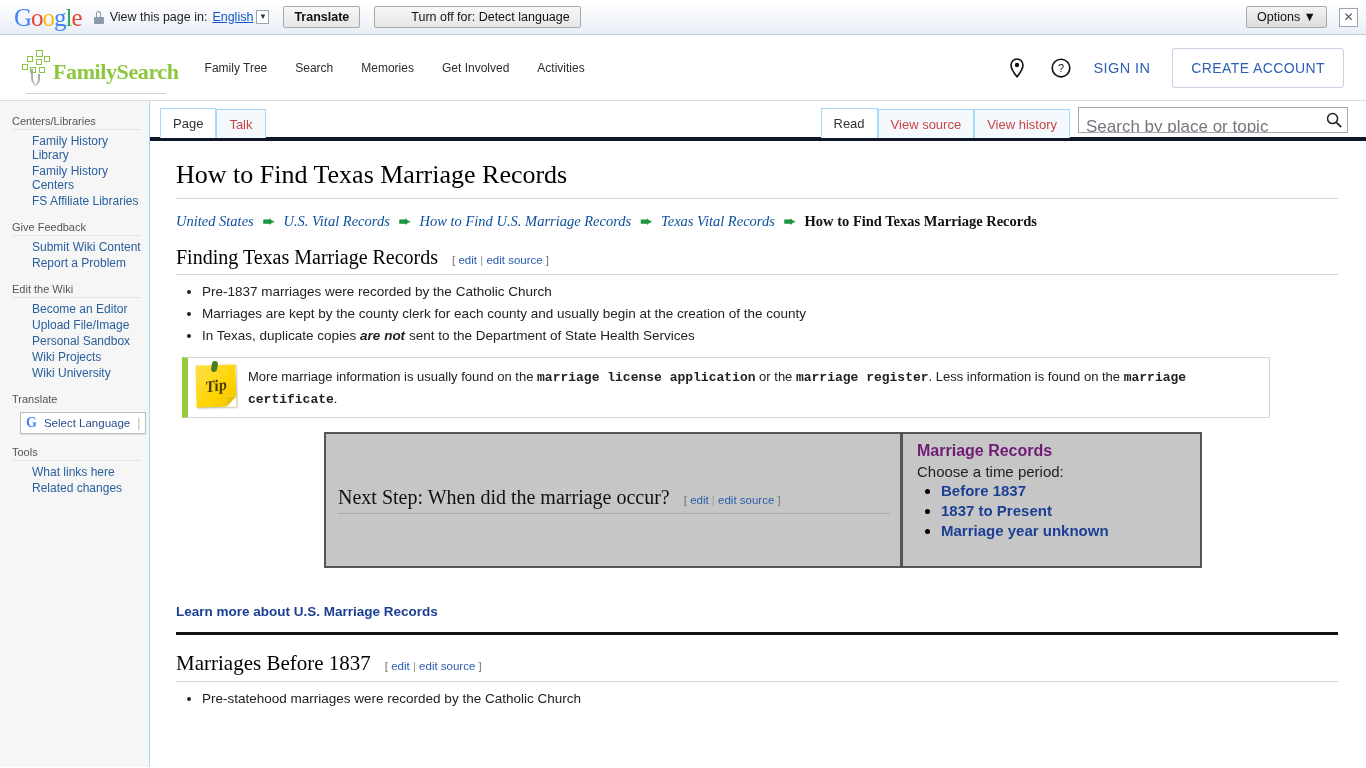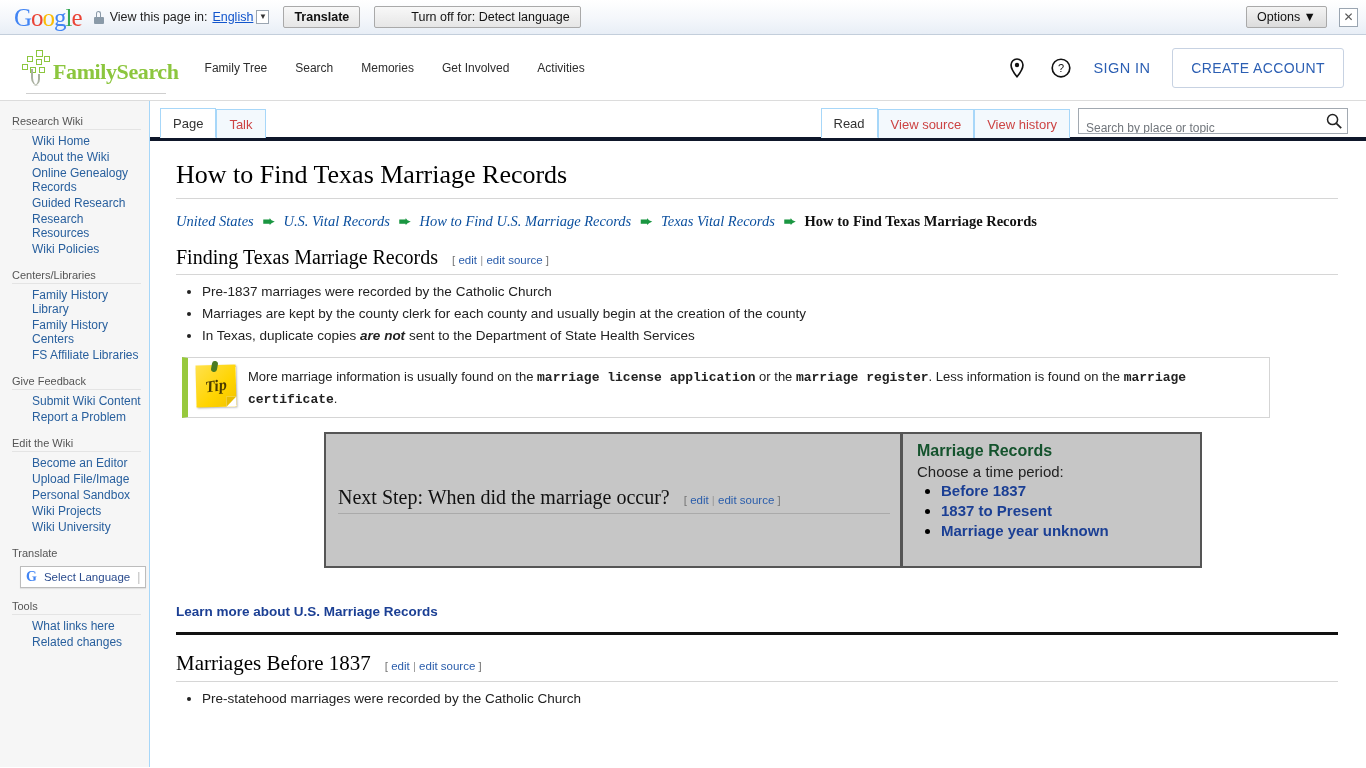--- a/index.html
+++ b/index.html
@@ -346,17 +346,6 @@
 
   <aside id="sidebar">
 
-    <div class="side-group">
-      <div class="side-head">Research Wiki</div>
-      <ul class="side-list">
-        <li><a>Wiki Home</a></li>
-        <li><a>About the Wiki</a></li>
-        <li><a>Online Genealogy Records</a></li>
-        <li><a>Guided Research</a></li>
-        <li><a>Research Resources</a></li>
-        <li><a>Wiki Policies</a></li>
-      </ul>
-    </div>
 
     <div class="side-group">
       <div class="side-head">Centers/Libraries</div>

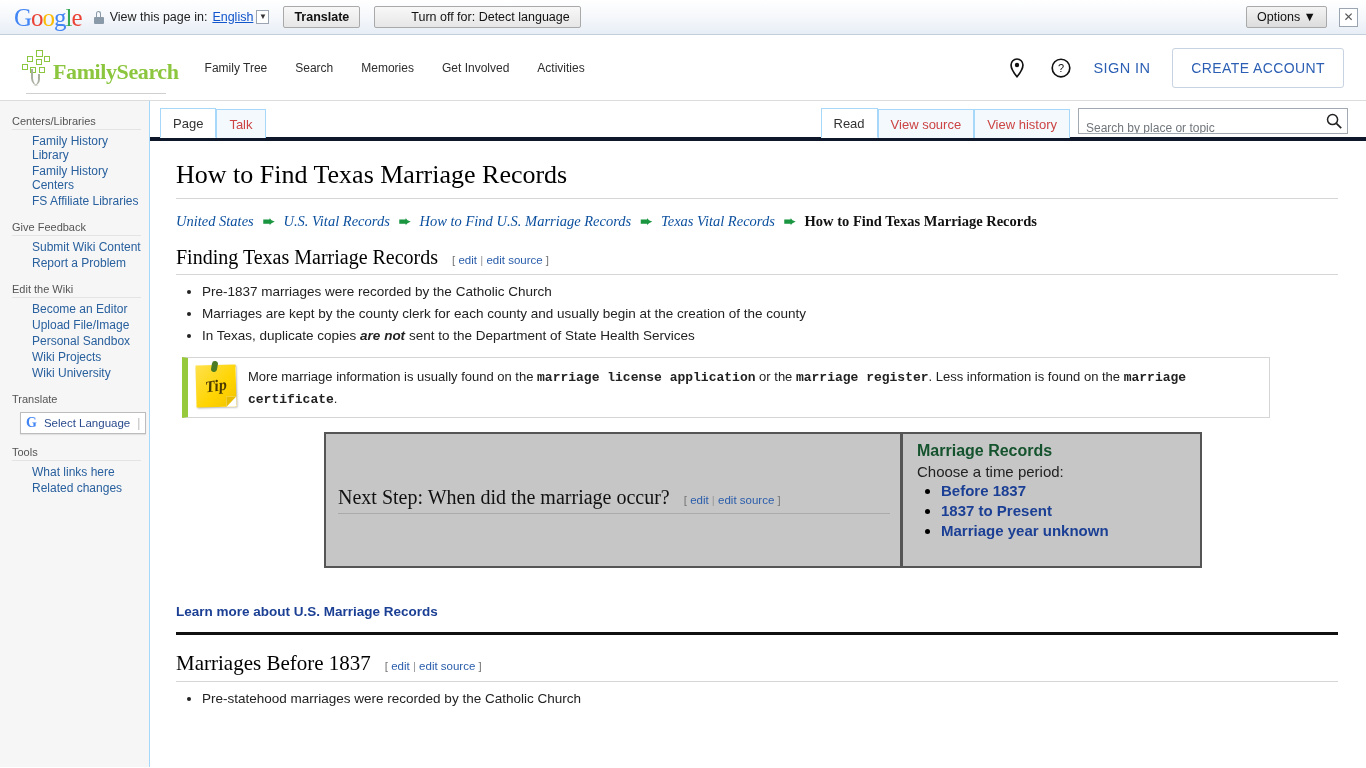--- a/index.html
+++ b/index.html
@@ -171,7 +171,7 @@
     position: relative; margin-left: 8px; margin-bottom: 1px;
   }
   #search-input {
-    width: 270px; height: 26px; font-size: 12px;
+    width: 270px; height: 26px; font-size: 17px;
     border: 1px solid #a2a9b1; padding: 14px 26px 0 7px; color:#a21caf;
     background:#fff; outline:none;
   }

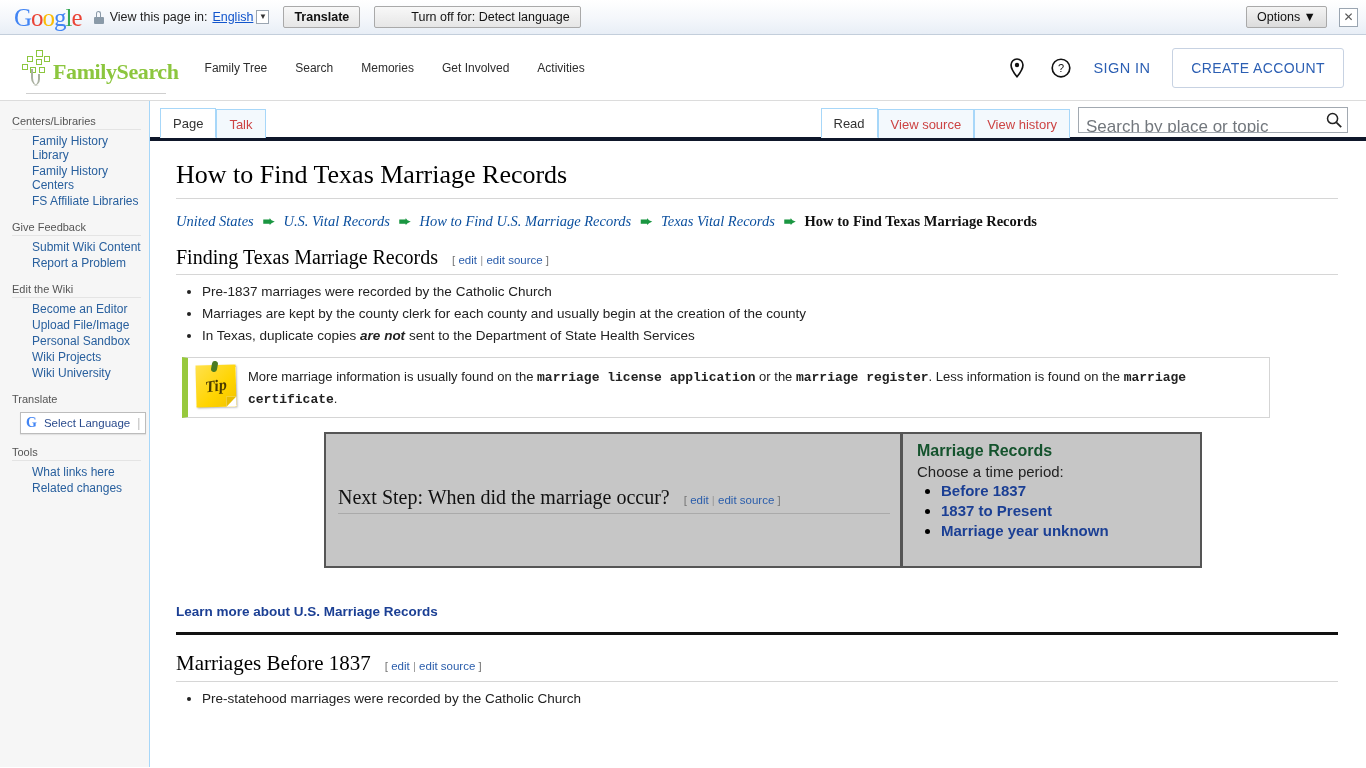--- a/index.html
+++ b/index.html
@@ -268,7 +268,7 @@
     flex: 0 0 300px; background:#c6c6c6; border: 2px solid #555; border-left: 1px solid #555;
     padding: 8px 12px 8px 14px; height: 136px;
   }
-  #nextstep-right .t1 { font-size: 16px; font-weight: bold; color:#14532d; margin-bottom: 3px; }
+  #nextstep-right .t1 { font-size: 16px; font-weight: bold; color:#701a75; margin-bottom: 3px; }
   #nextstep-right .t2 { font-size: 15px; color:#222; margin-bottom: 2px; }
   #nextstep-right ul { margin: 0; padding-left: 24px; }
   #nextstep-right li { margin: 2px 0; }

